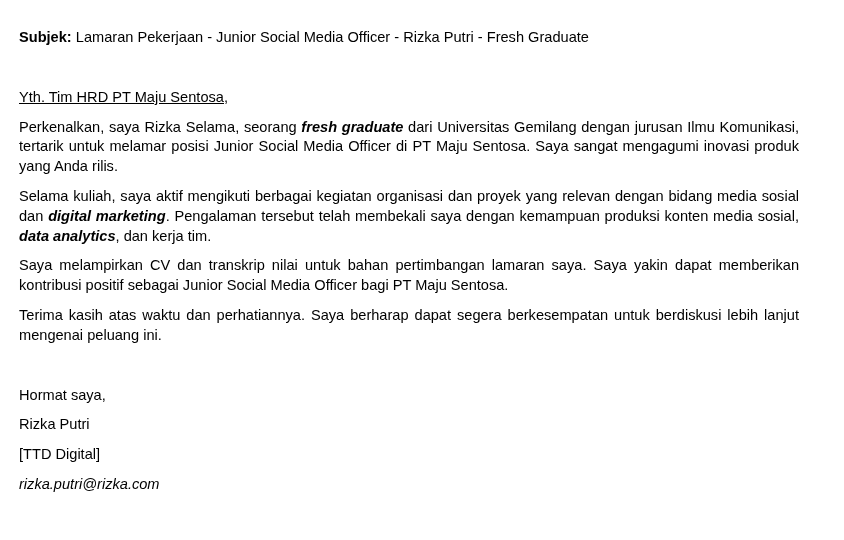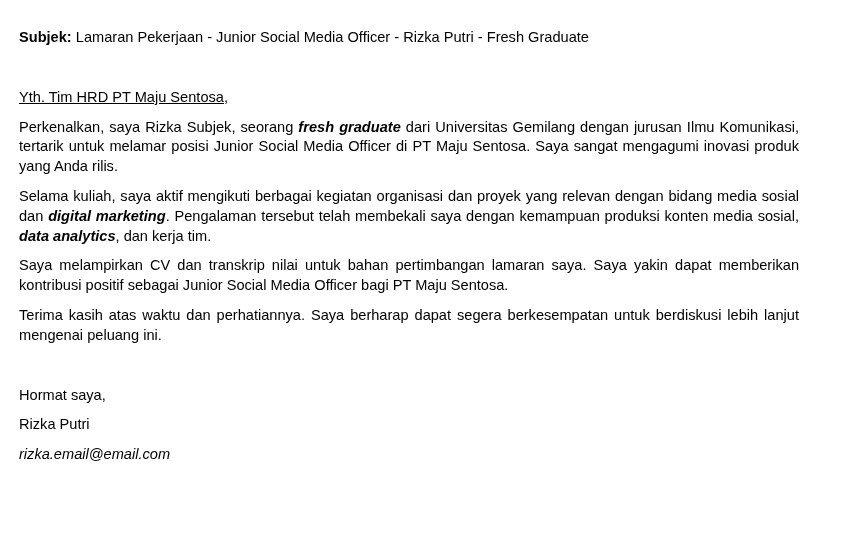--- a/index.html
+++ b/index.html
@@ -65,7 +65,7 @@
 
   <div class="greeting">Yth. Tim HRD PT Maju Sentosa,</div>
 
-  <p class="para"><span>Perkenalkan, saya Rizka Subjek, seorang </span><i>fresh graduate</i><span> dari Universitas Gemilang dengan jurusan Ilmu Komunikasi, tertarik untuk melamar posisi Junior Social Media Officer di PT Maju Sentosa. Saya sangat mengagumi inovasi produk yang Anda rilis.</span></p>
+  <p class="para"><span>Perkenalkan, saya Rizka Selama, seorang </span><i>fresh graduate</i><span> dari Universitas Gemilang dengan jurusan Ilmu Komunikasi, tertarik untuk melamar posisi Junior Social Media Officer di PT Maju Sentosa. Saya sangat mengagumi inovasi produk yang Anda rilis.</span></p>
 
   <p class="para"><span>Selama kuliah, saya aktif mengikuti berbagai kegiatan organisasi dan proyek yang relevan dengan bidang media sosial dan </span><i>digital marketing</i><span>. Pengalaman tersebut telah membekali saya dengan kemampuan produksi konten media sosial, </span><i>data analytics</i><span>, dan kerja tim.</span></p>
 

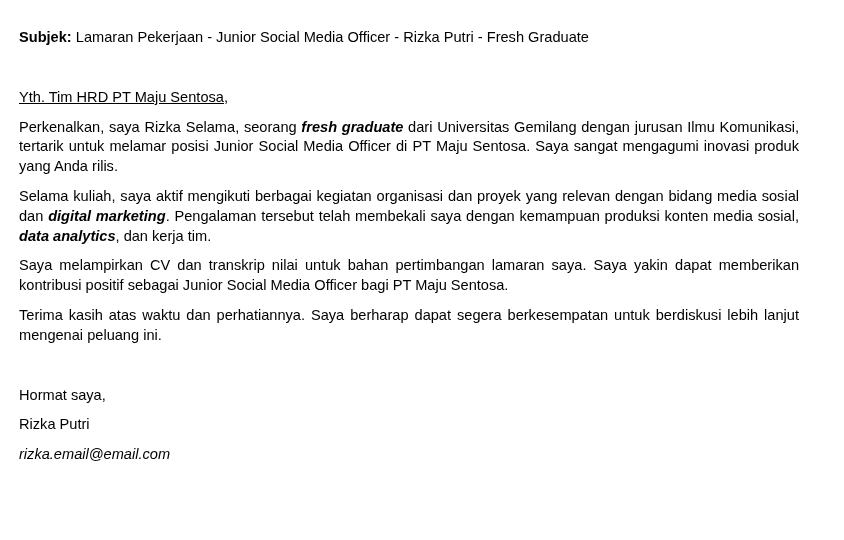--- a/index.html
+++ b/index.html
@@ -77,6 +77,7 @@
 
   <div class="sig-name">Rizka Putri</div>
 
+  <div class="sig-ttd">[TTD Digital]</div>
 
   <div class="contact">
     <div>rizka.email@email.com</div>

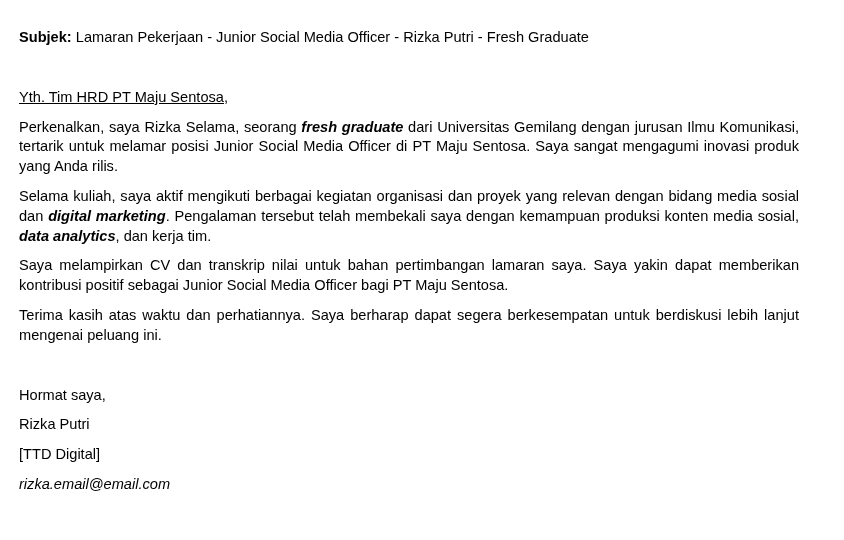--- a/index.html
+++ b/index.html
@@ -80,7 +80,7 @@
   <div class="sig-ttd">[TTD Digital]</div>
 
   <div class="contact">
-    <div>rizka.email@email.com</div>
+    <div>rizka.putri@rizka.com</div>
   </div>
 
 </div>

